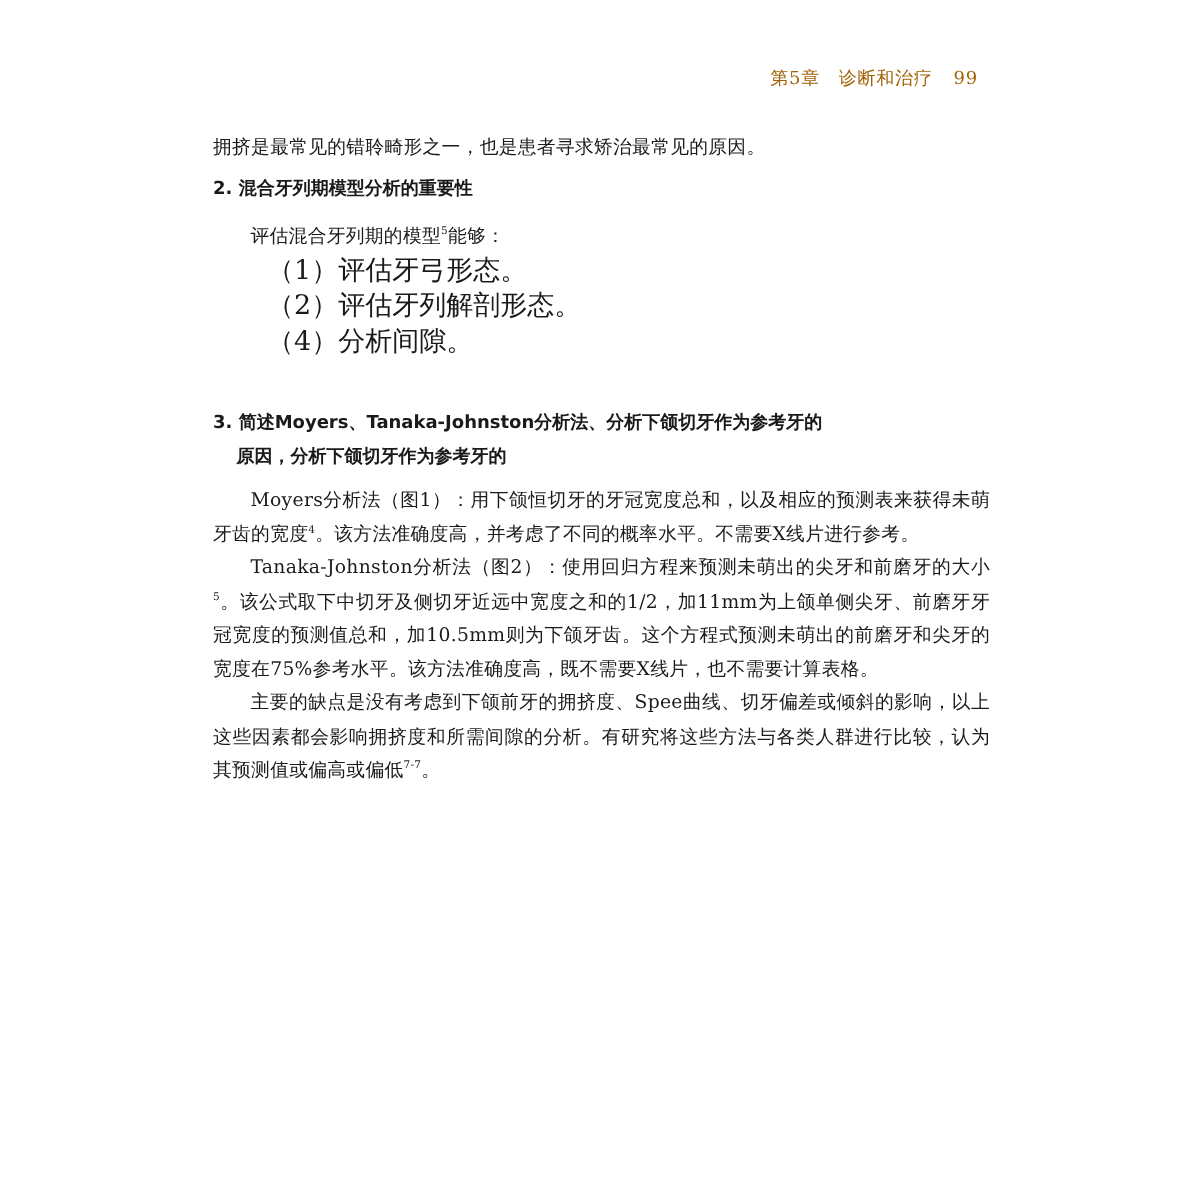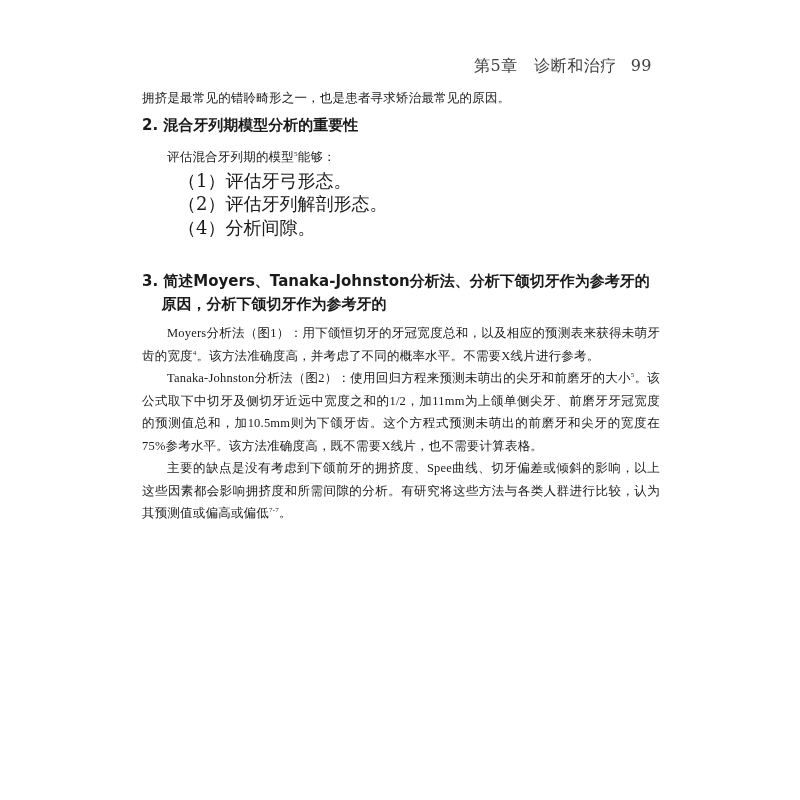--- a/index.html
+++ b/index.html
@@ -10,8 +10,8 @@
     }
     .page { position: absolute; left: 142px; top: 0; width: 518px; }
     .running-head {
-      position: absolute; top: 56px; right: 8px;
-      font-size: 16px; letter-spacing: 0.5px; color: #404040;
+      position: absolute; top: 44px; right: 8px;
+      font-size: 12px; letter-spacing: 0.5px; color: #a16207;
       white-space: nowrap;
     }
     .running-head .pg { margin-left: 14px; }

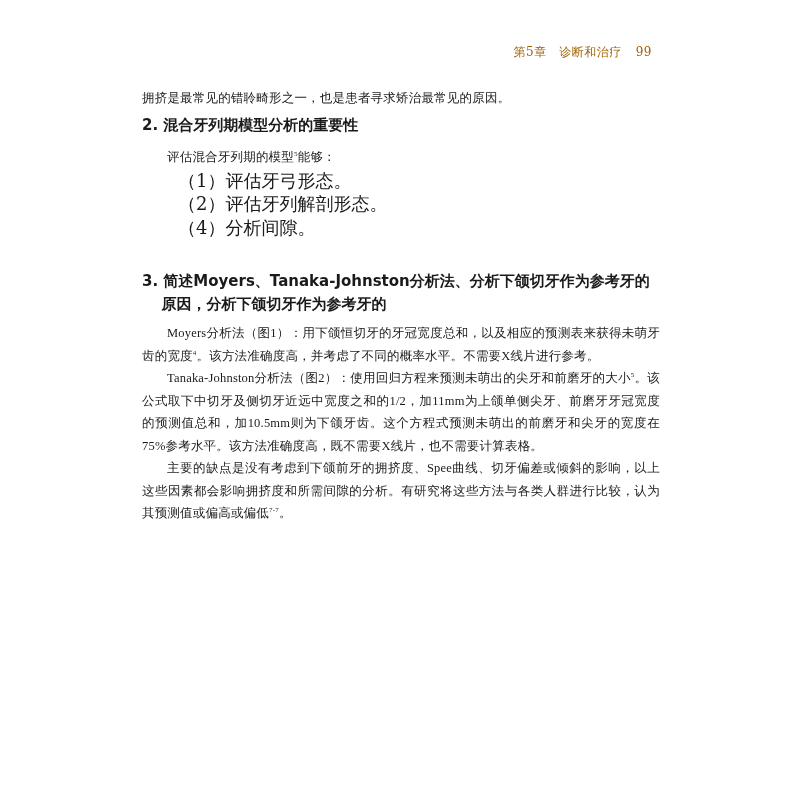--- a/index.html
+++ b/index.html
@@ -17,7 +17,7 @@
     .running-head .pg { margin-left: 14px; }
     .p {
       font-size: 12.5px; line-height: 22.5px; text-align: justify;
-      margin: 0; letter-spacing: 0.2px; font-family: Liberation Serif, serif;
+      margin: 0; letter-spacing: 0.2px;
     }
     .indent { text-indent: 2em; }
     .h2 {

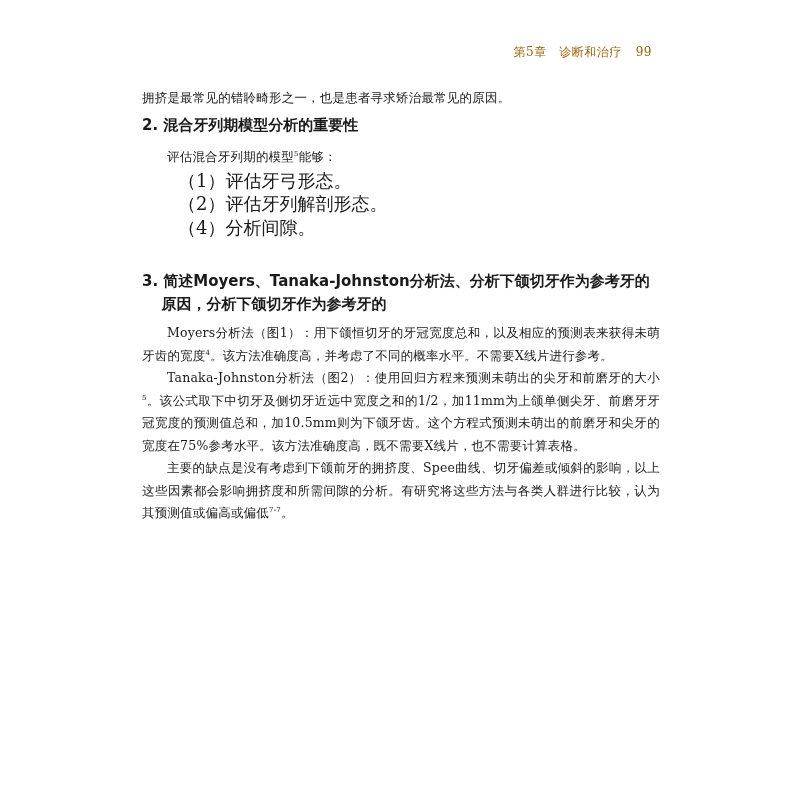--- a/index.html
+++ b/index.html
@@ -22,7 +22,7 @@
     .indent { text-indent: 2em; }
     .h2 {
       font-family: "DejaVu Sans", "Liberation Sans", sans-serif;
-      font-weight: bold; font-size: 15px; line-height: 23px; margin: 0;
+      font-weight: bold; font-size: 12px; line-height: 23px; margin: 0;
     }
     .h2 .cont { display: block; padding-left: 1.3em; }
     .list-item { font-size: 18px; line-height: 23.5px; padding-left: 2em; margin: 0; }

